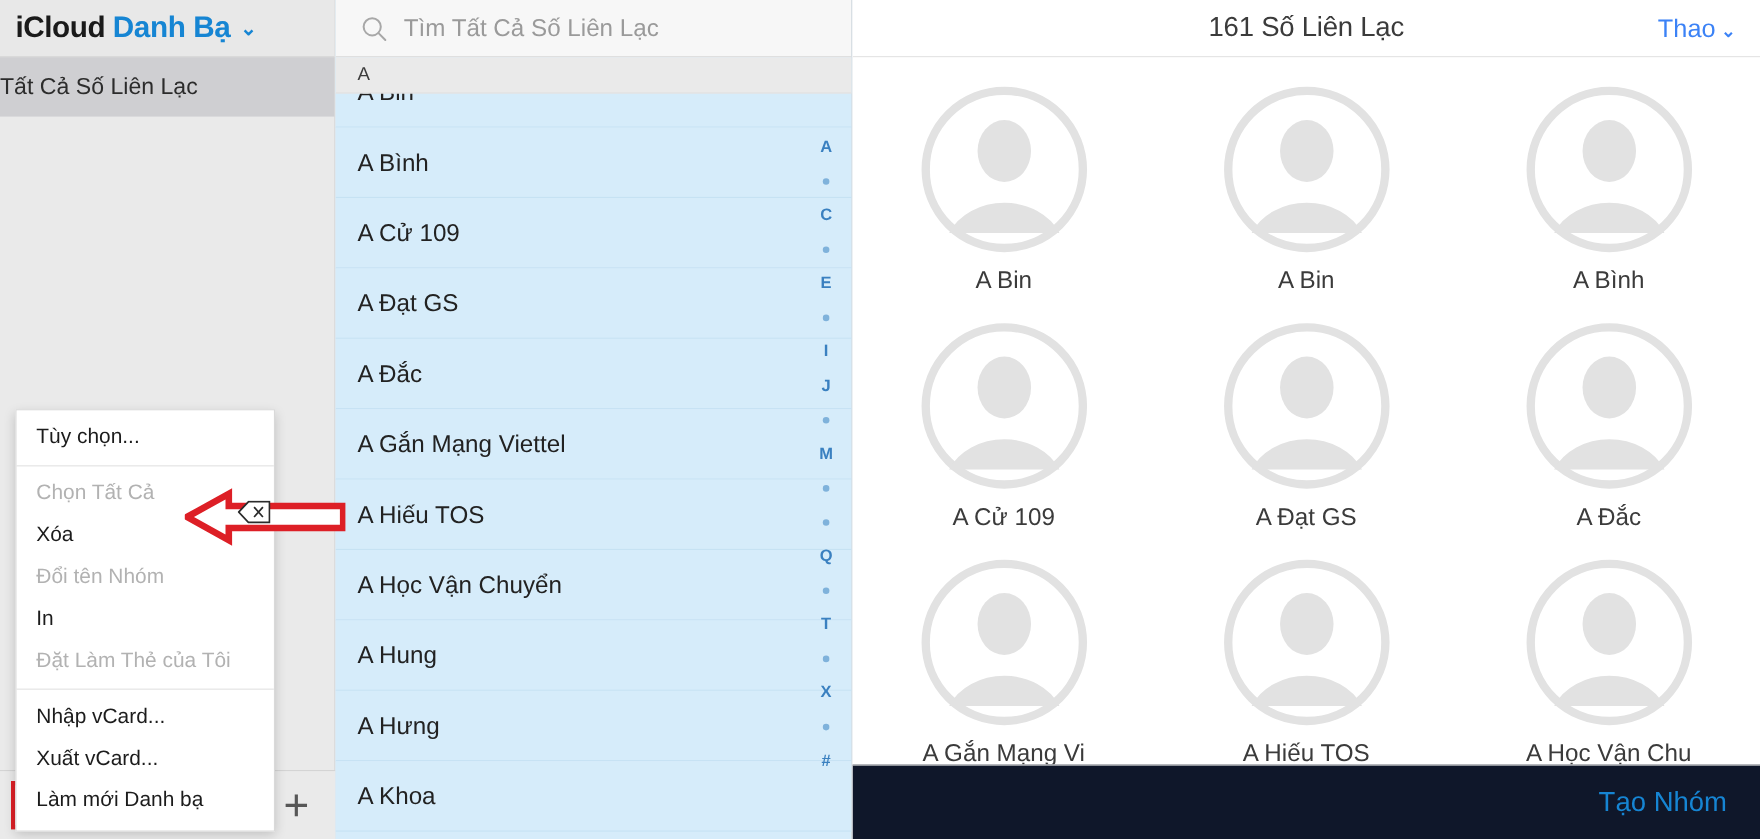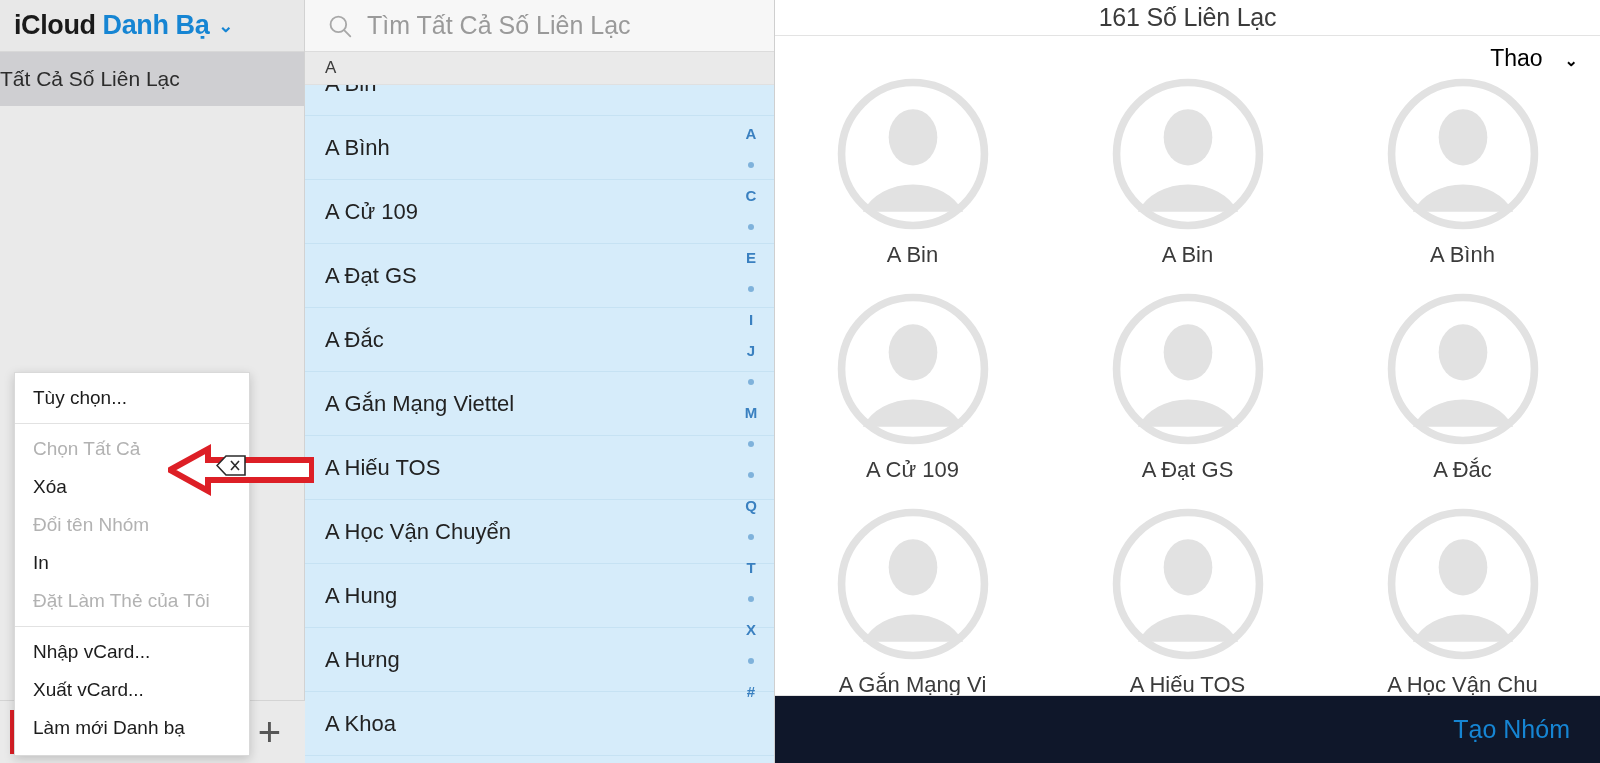--- a/index.html
+++ b/index.html
@@ -160,7 +160,7 @@
     outline: none;
     background: transparent;
     font-family: "Liberation Sans", sans-serif;
-    font-size: 25px;
+    font-size: 22px;
     color: #a16207;
     width: 380px;
   }

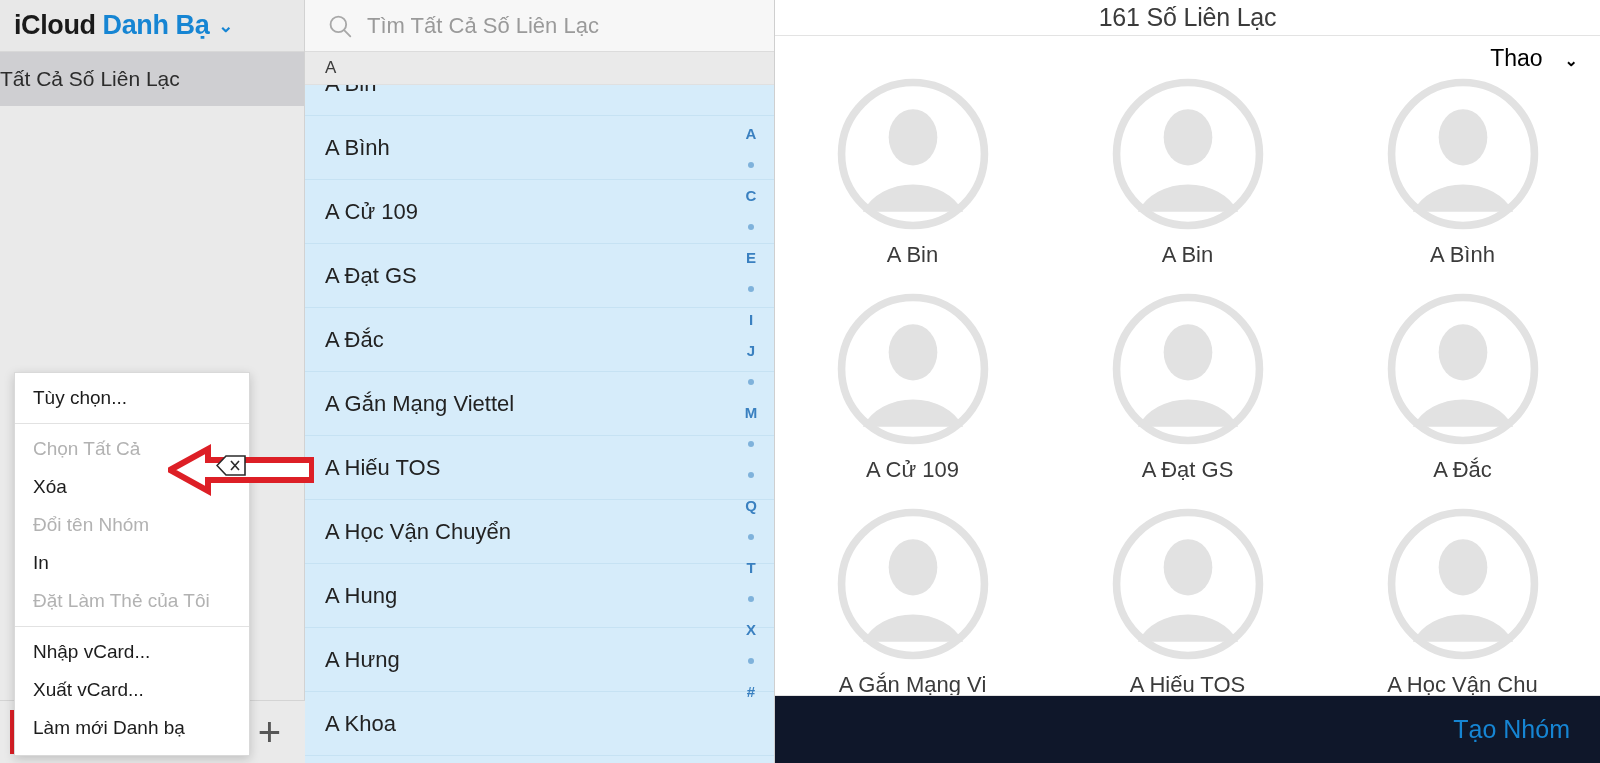--- a/index.html
+++ b/index.html
@@ -235,7 +235,7 @@
     overflow: hidden;
   }
   .detail-header {
-    height: 36px;
+    height: 52px;
     border-bottom: 1px solid #e3e3e3;
     display: flex;
     align-items: center;

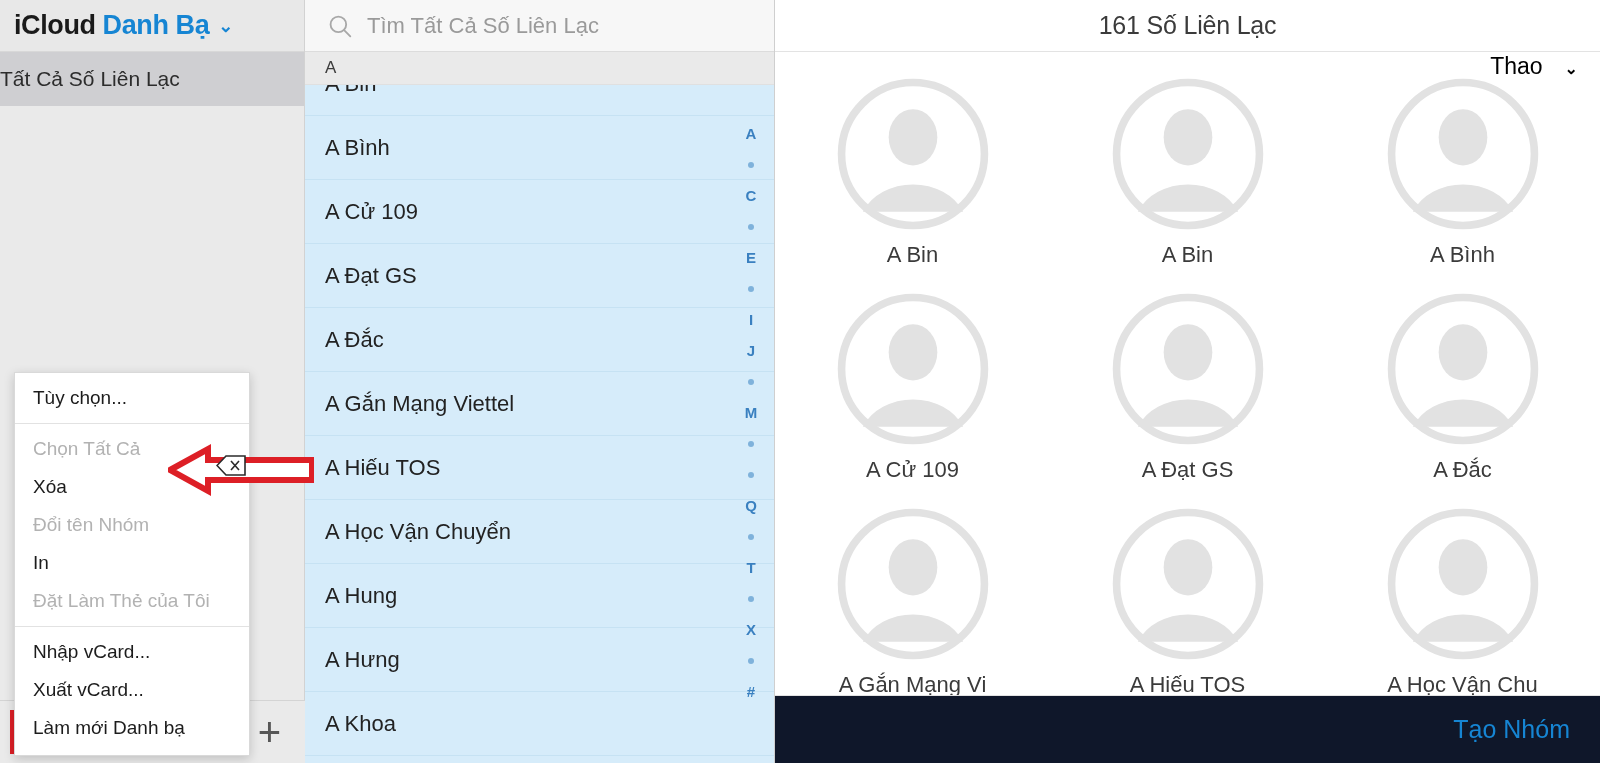--- a/index.html
+++ b/index.html
@@ -254,11 +254,10 @@
     top: 50%;
     transform: translateY(-50%);
     font-size: 23px;
-    color: #000000;
+    color: #3b82f6;
     display: flex;
     align-items: baseline;
-    gap: 22px;
-    margin-top: 40px;
+    gap: 5px;
   }
   .actions-caret { font-size: 16px; font-weight: 700; }
 

